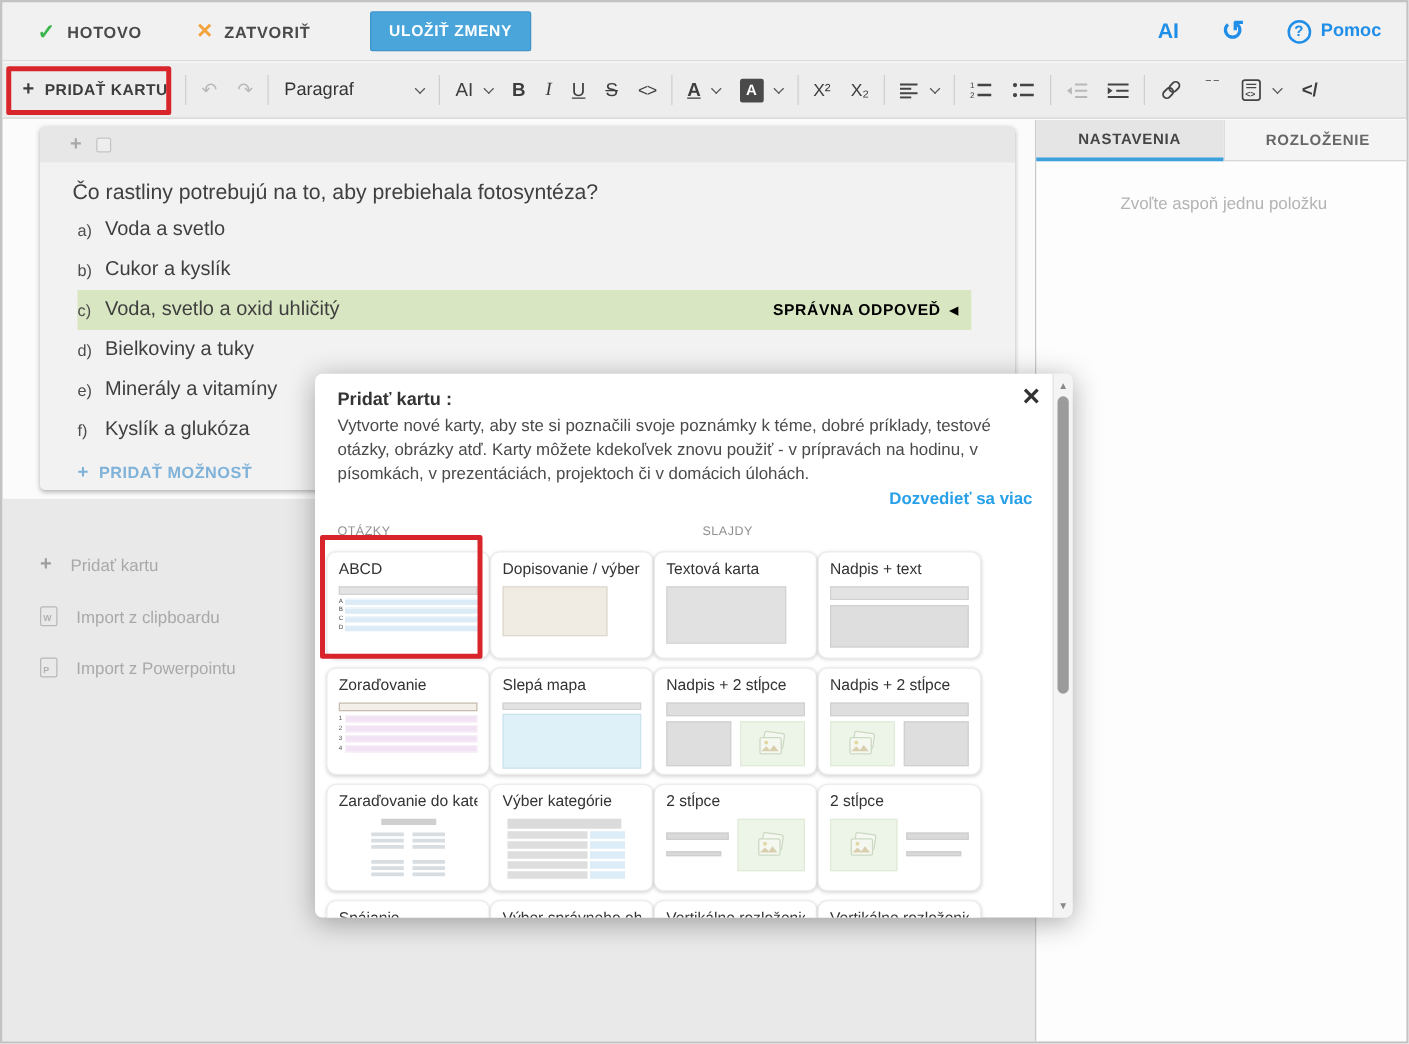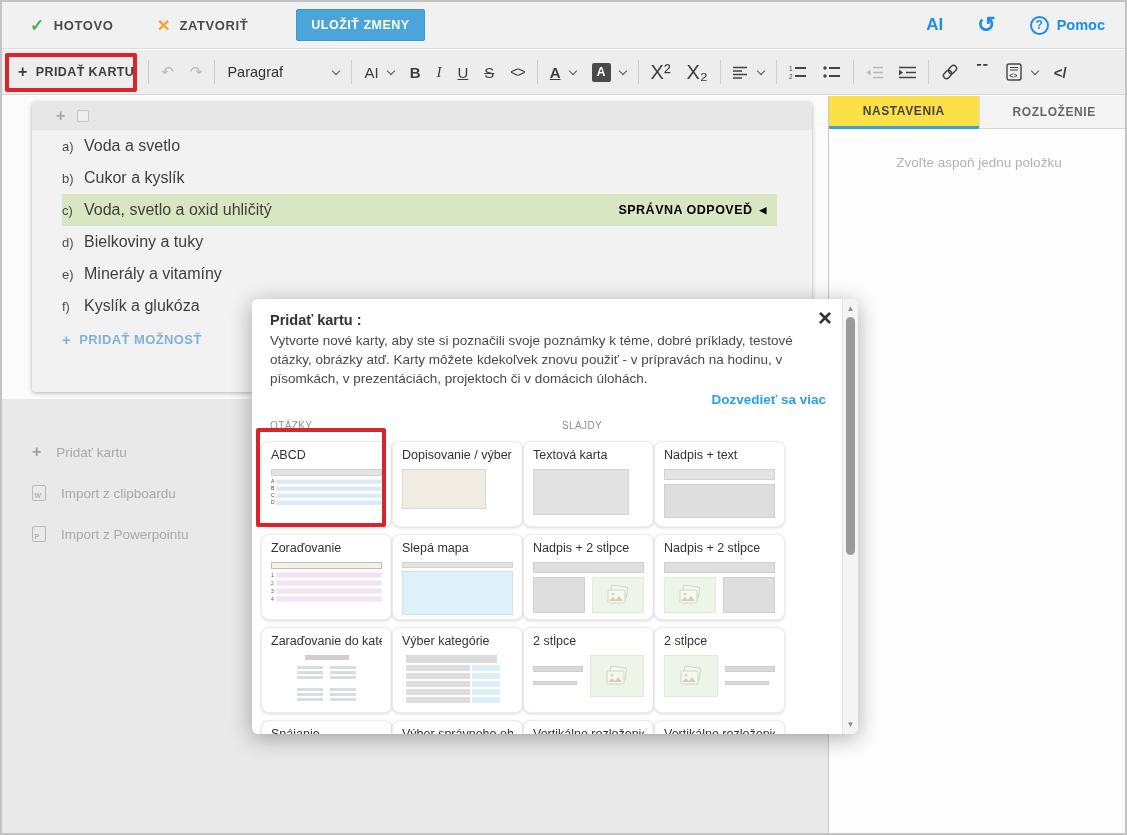--- a/index.html
+++ b/index.html
@@ -52,7 +52,7 @@
   .bcolor { background:#4a4a4a; color:#fff; font-weight:bold; font-size:12px;
             width:19px; height:19px; display:flex; align-items:center; justify-content:center;
             border-radius:2px; }
-  .supsub { font-size:20px; }
+  .supsub { font-size:14px; }
   .quote-g { font-size:30px; font-weight:bold; line-height:8px; height:16px; overflow:hidden; }
 
   

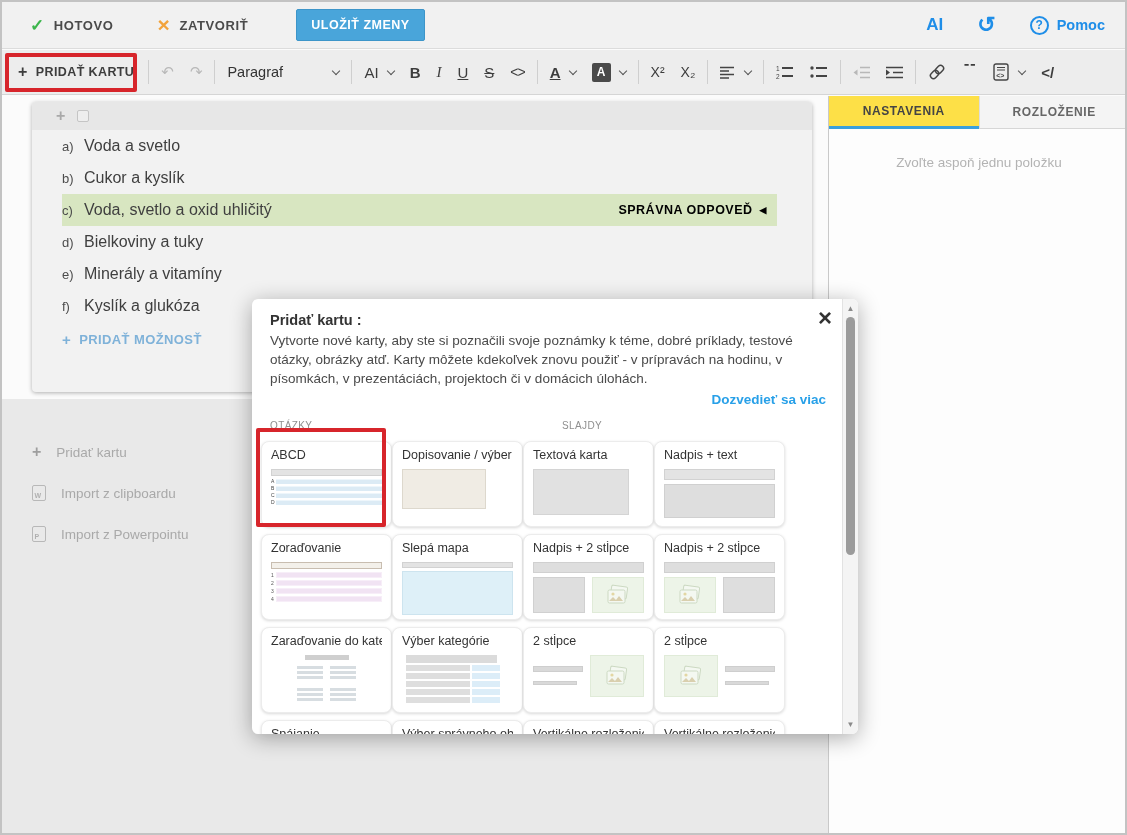--- a/index.html
+++ b/index.html
@@ -61,7 +61,7 @@
   .ptabs { display:flex; height:33px; }
   .ptab { flex:1; display:flex; align-items:center; justify-content:center;
           font-size:12px; font-weight:bold; letter-spacing:.6px; cursor:pointer; }
-  .ptab.active { background:#fde047; color:#444; border-bottom:3px solid #3ba0dc; }
+  .ptab.active { background:#e5e5e5; color:#444; border-bottom:3px solid #3ba0dc; }
   .ptab.idle { background:#f4f4f4; color:#666; border-bottom:1px solid #d6d6d6;
                border-left:1px solid #ddd; }
   .pempty { text-align:center; margin-top:26px; color:#b3b3b3; font-size:13.5px; }

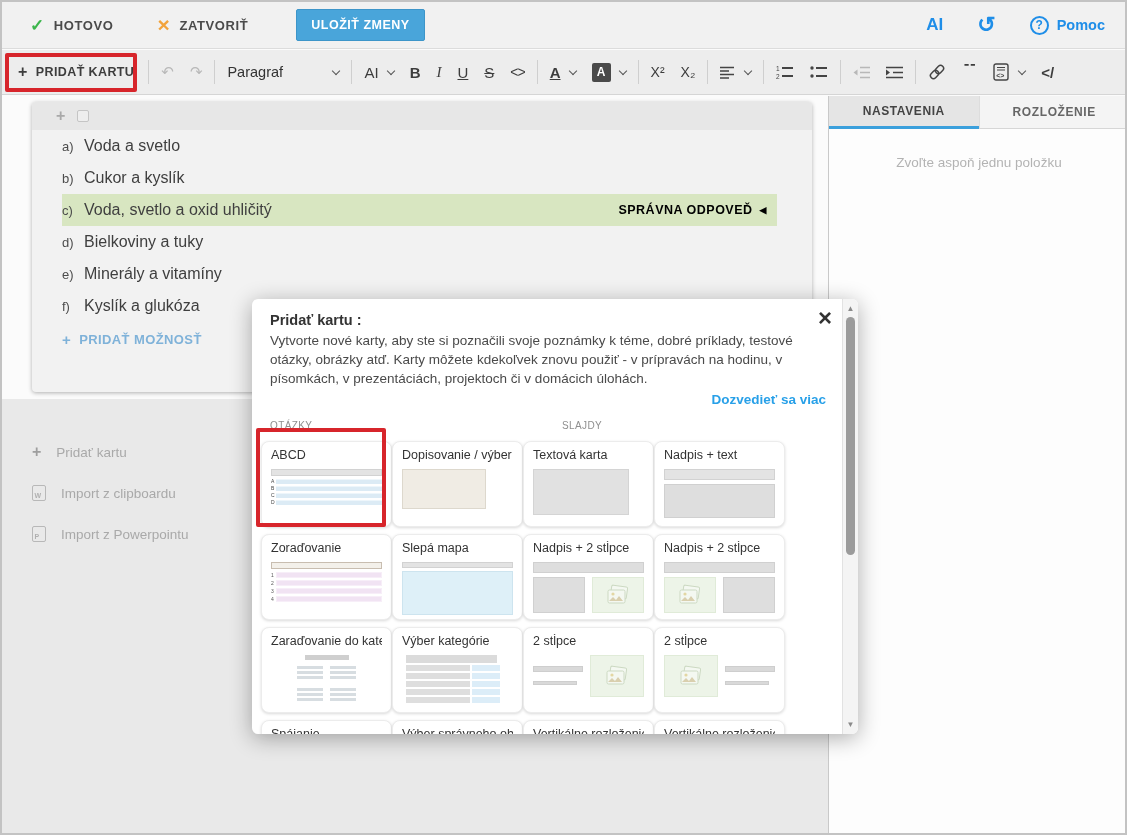--- a/index.html
+++ b/index.html
@@ -291,6 +291,7 @@
       <span class="plus">+</span>
       <span class="qcheck"></span>
     </div>
+    <p class="question">Čo rastliny potrebujú na to, aby prebiehala fotosyntéza?</p>
 
     <div class="opt">
       <span class="lbl">a)</span>

